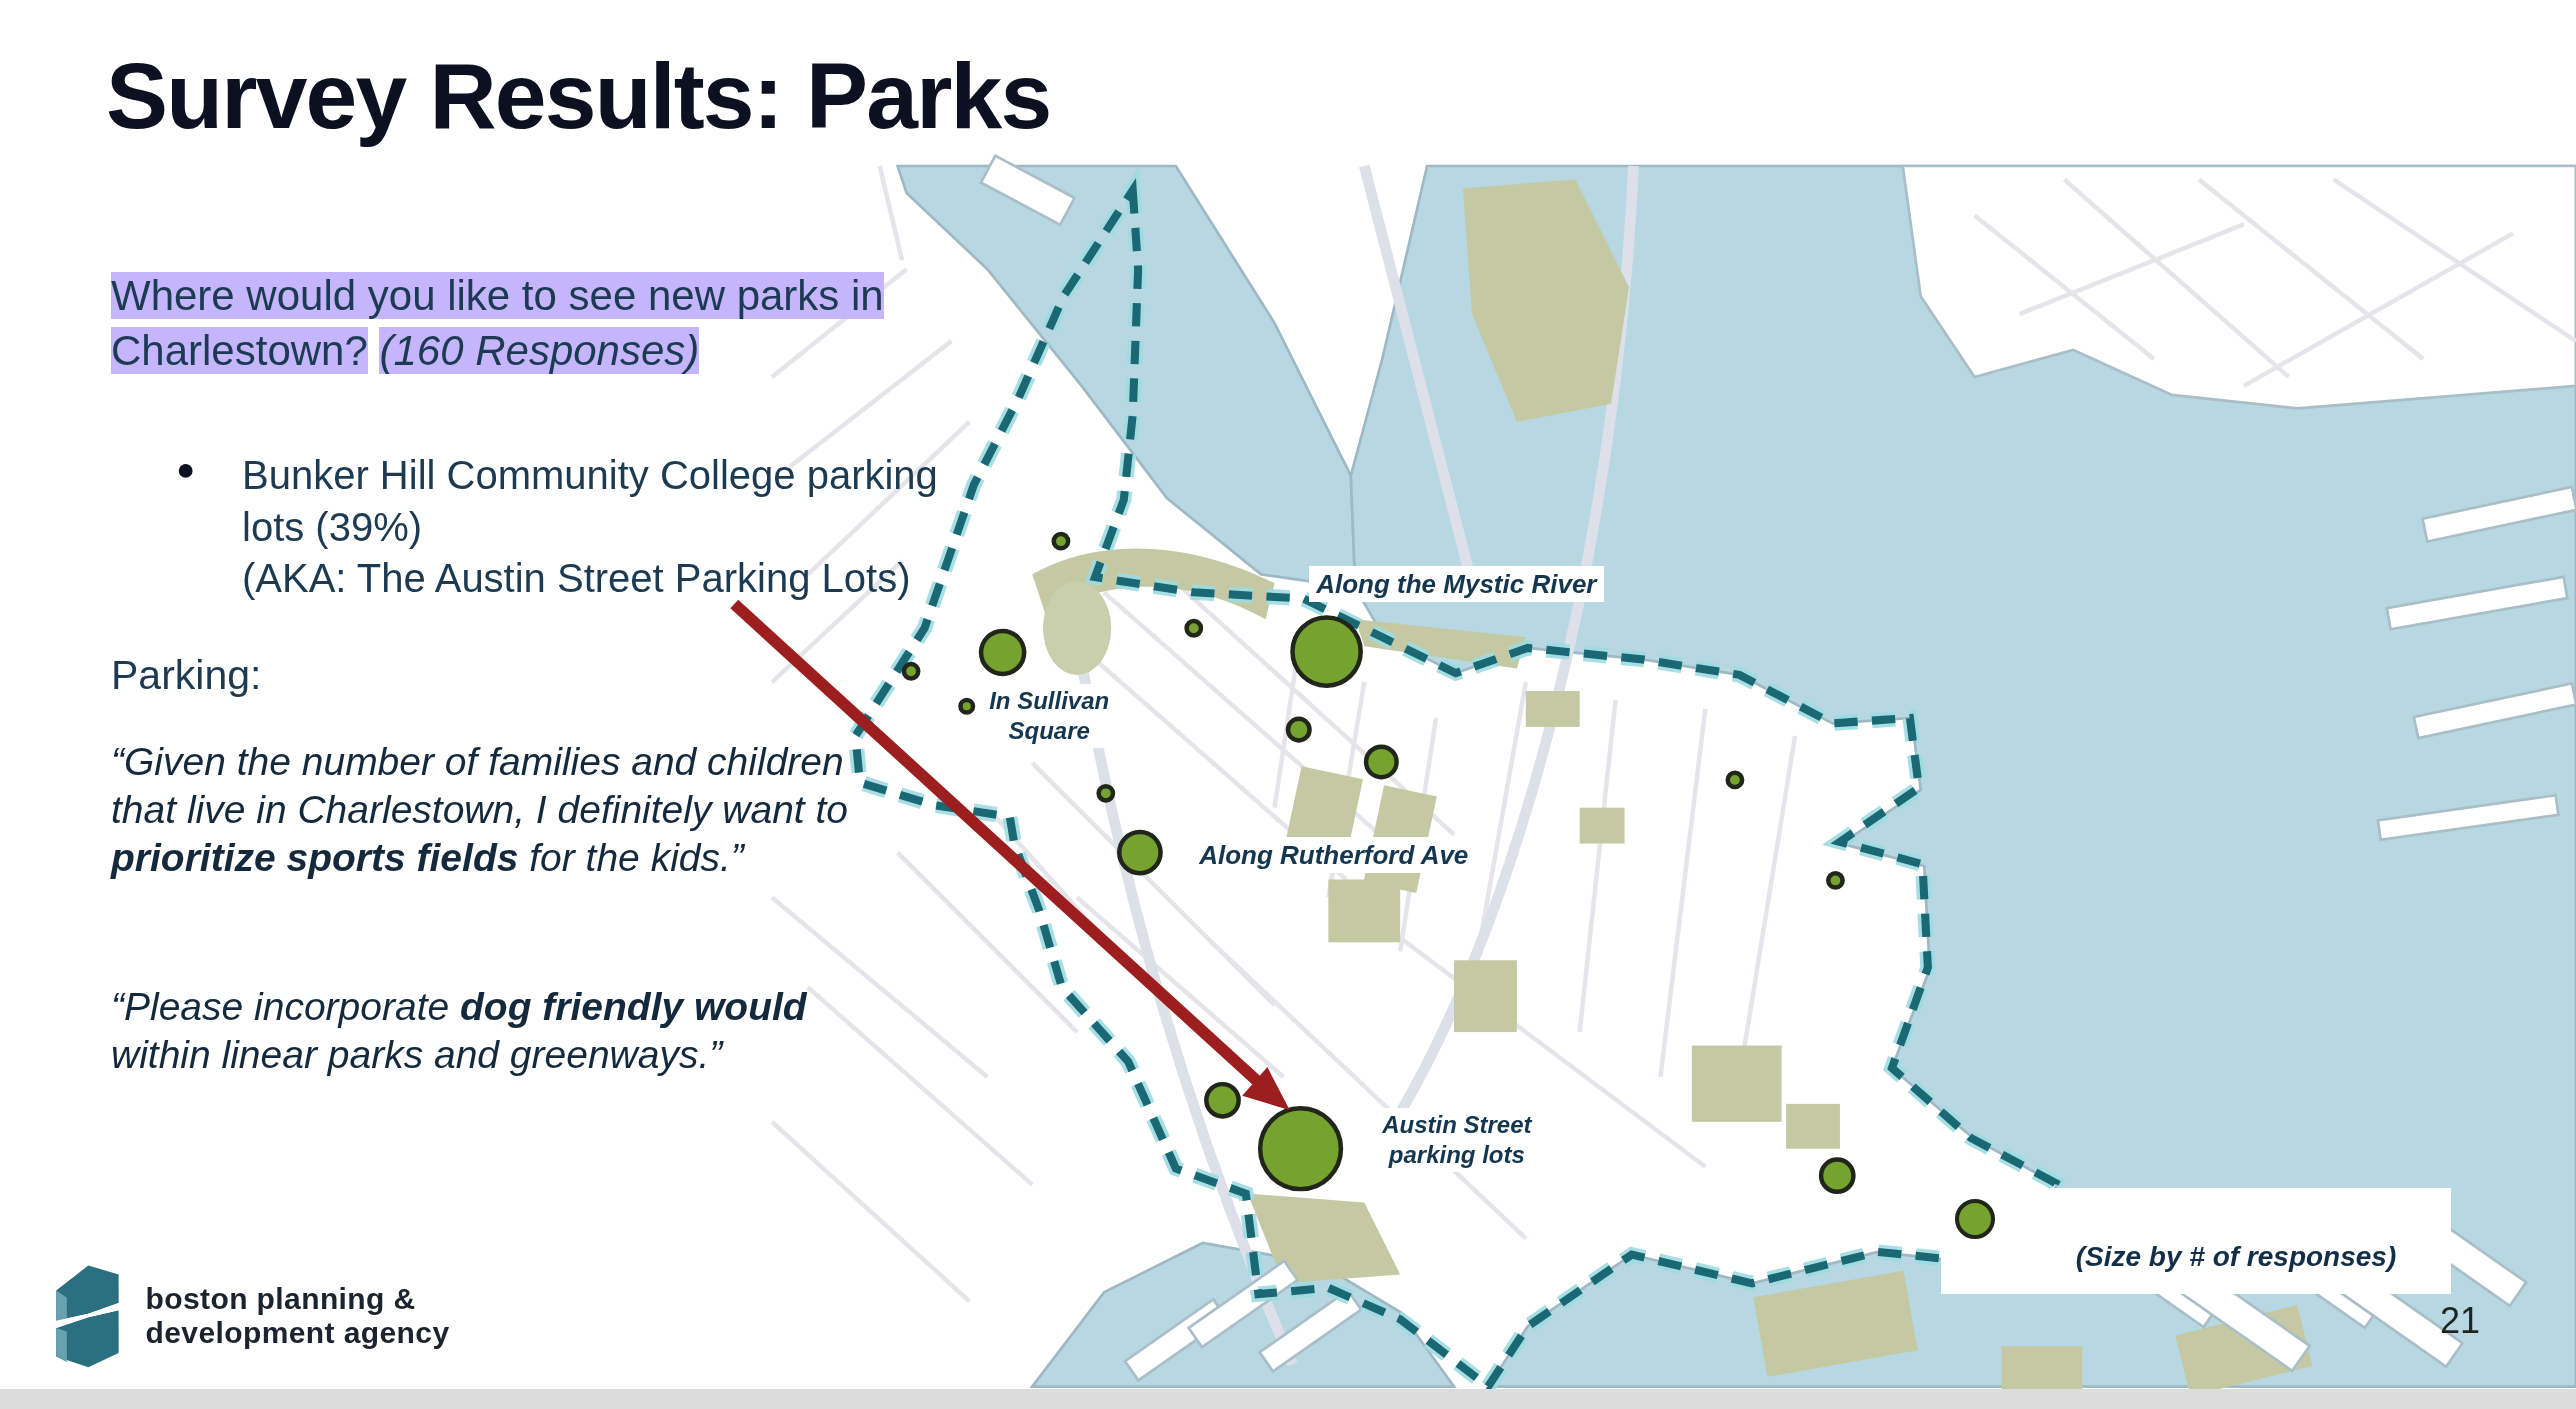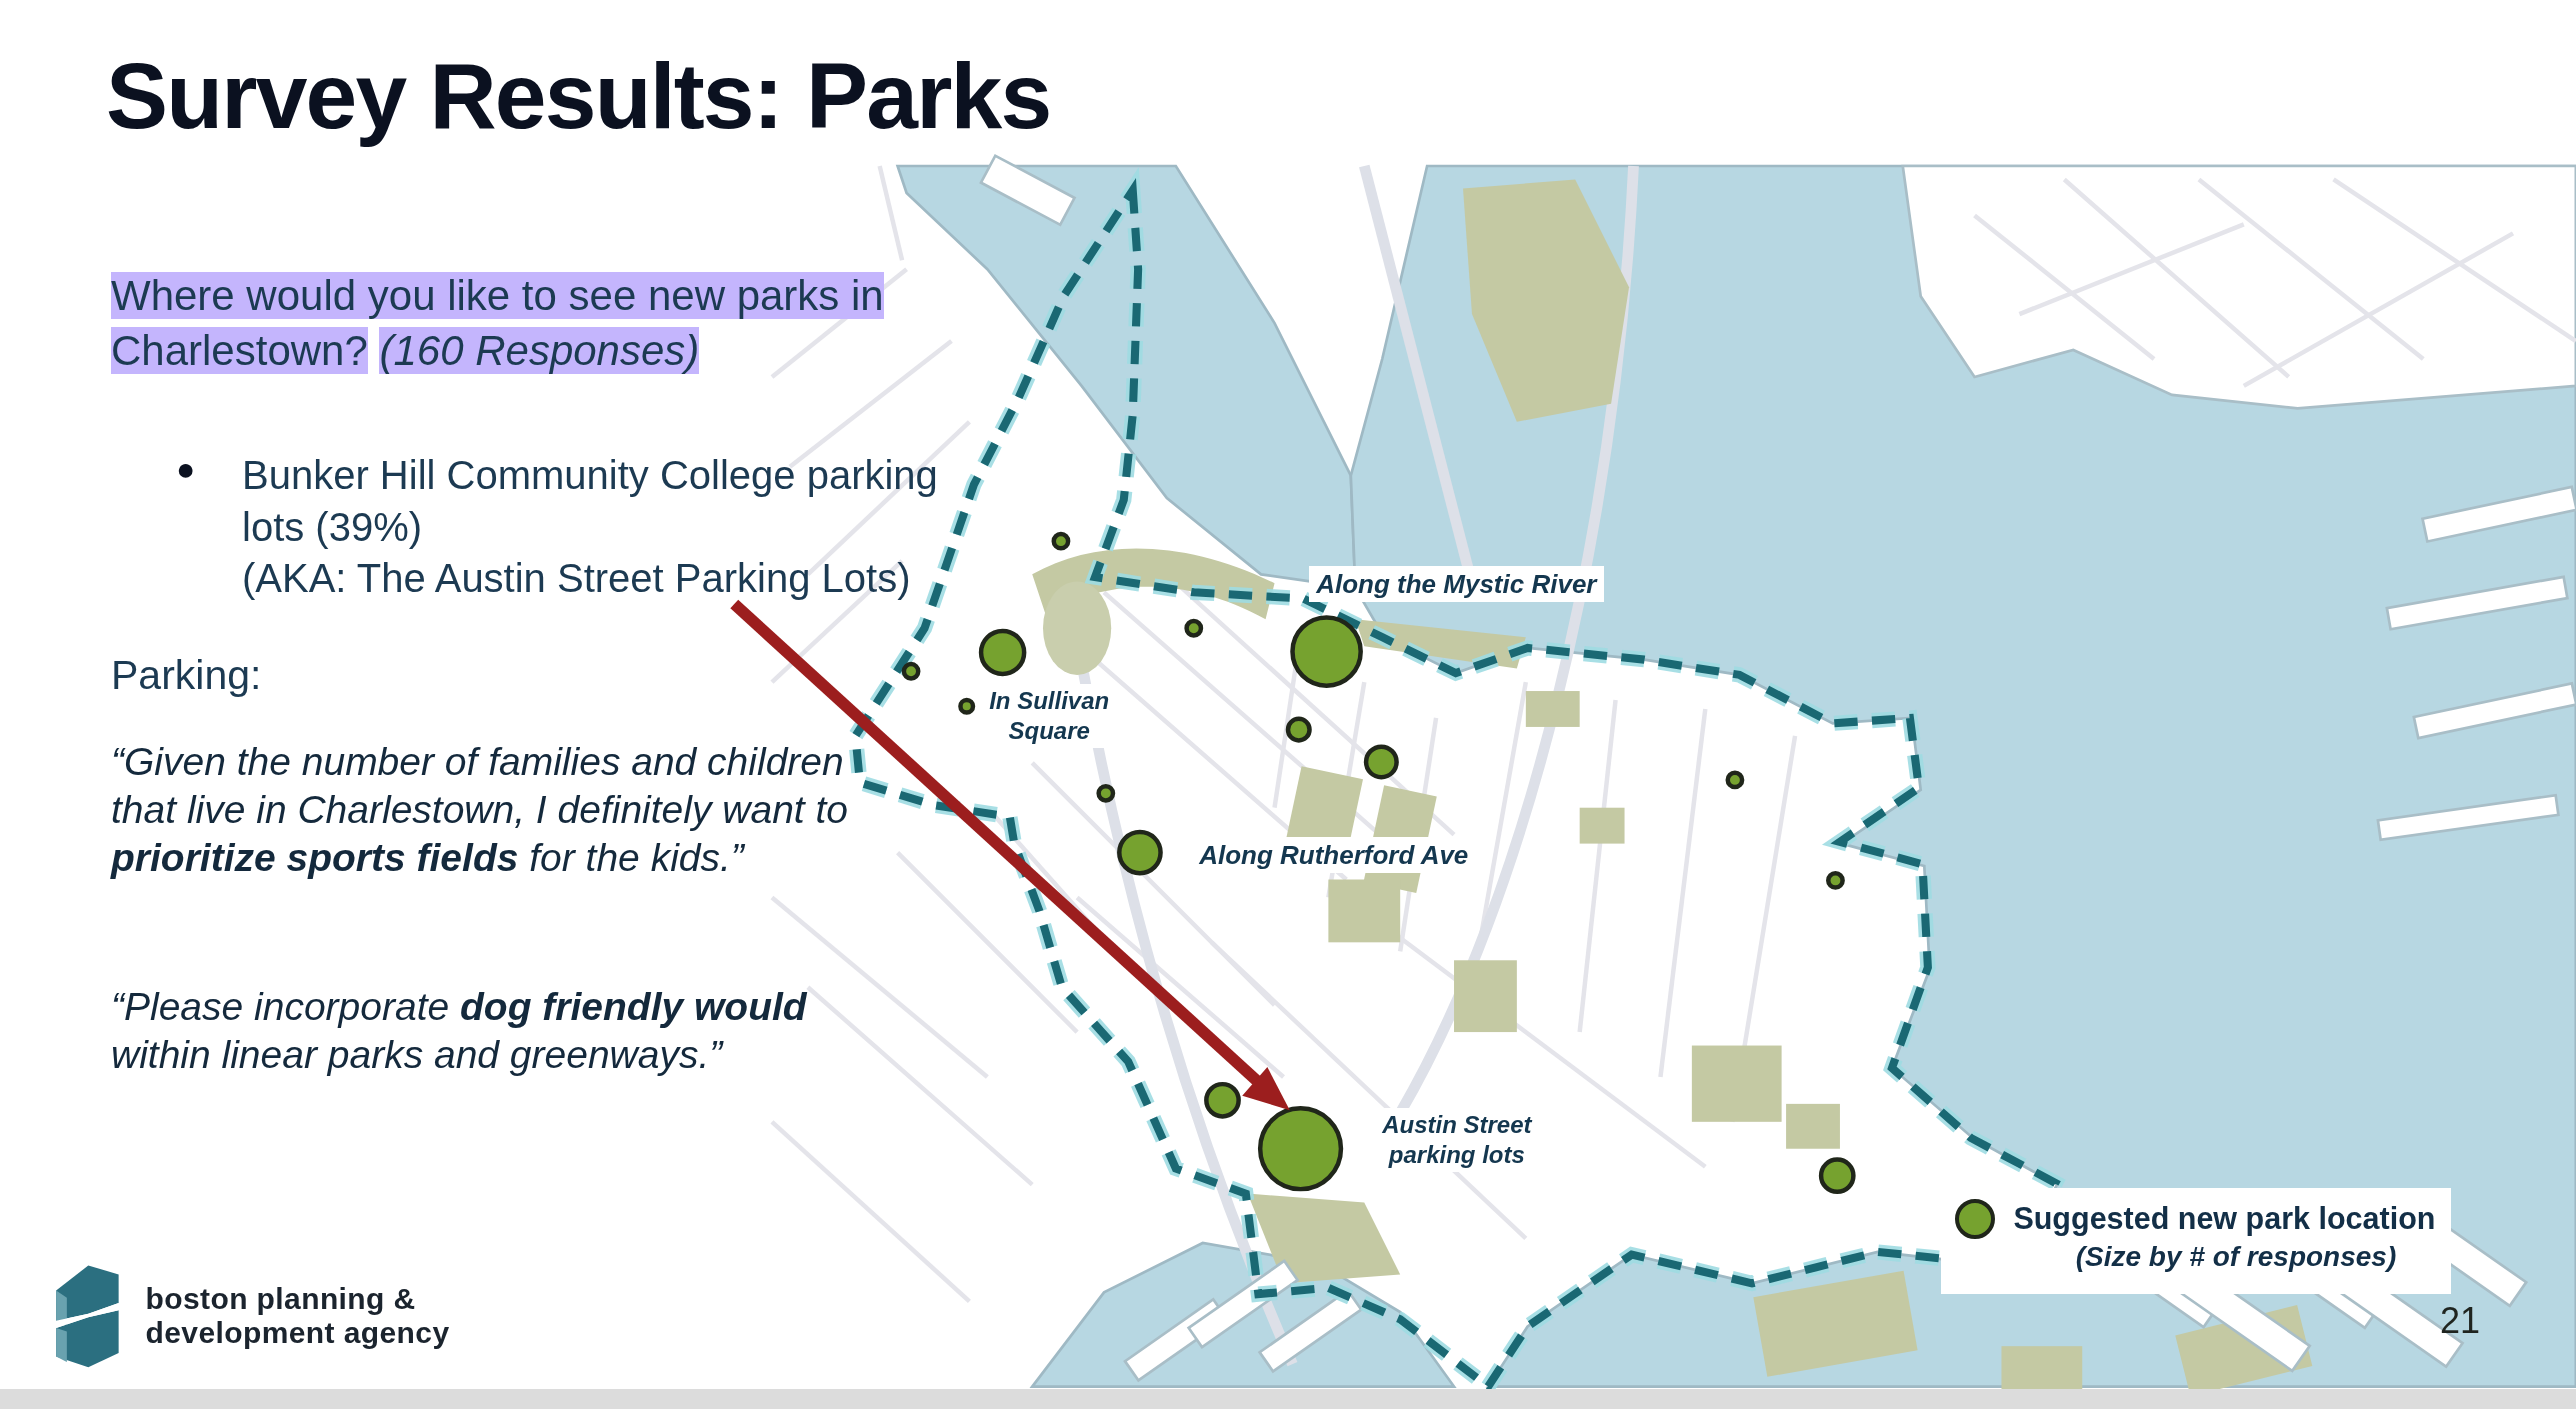--- a/index.html
+++ b/index.html
@@ -214,7 +214,6 @@
   <div class="legend">
     <div class="legend-row">
       <div class="legend-swatch"></div>
-      <div class="legend-title">Suggested new park location</div>
     </div>
     <div class="legend-sub">(Size by # of responses)</div>
   </div>

